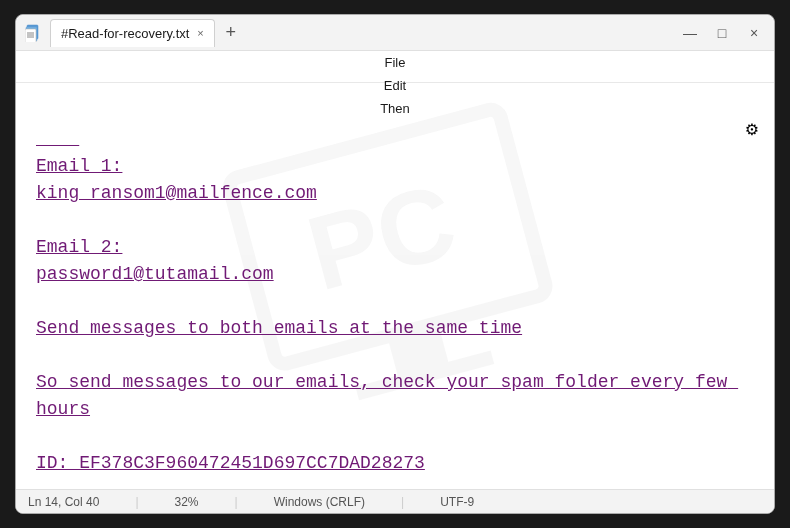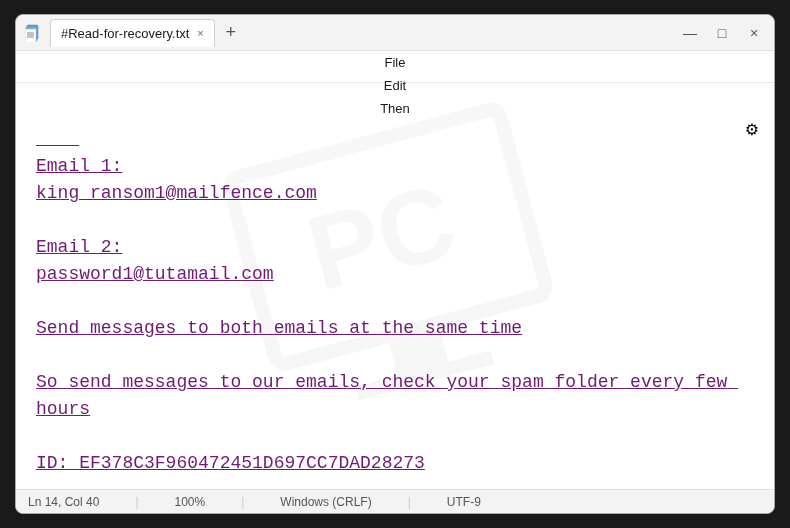--- a/index.html
+++ b/index.html
@@ -256,7 +256,7 @@
   <div class="status-bar">
     <span class="status-item">Ln 14, Col 40</span>
     <span class="status-separator">|</span>
-    <span class="status-item">100%</span>
+    <span class="status-item">32%</span>
     <span class="status-separator">|</span>
     <span class="status-item">Windows (CRLF)</span>
     <span class="status-separator">|</span>

